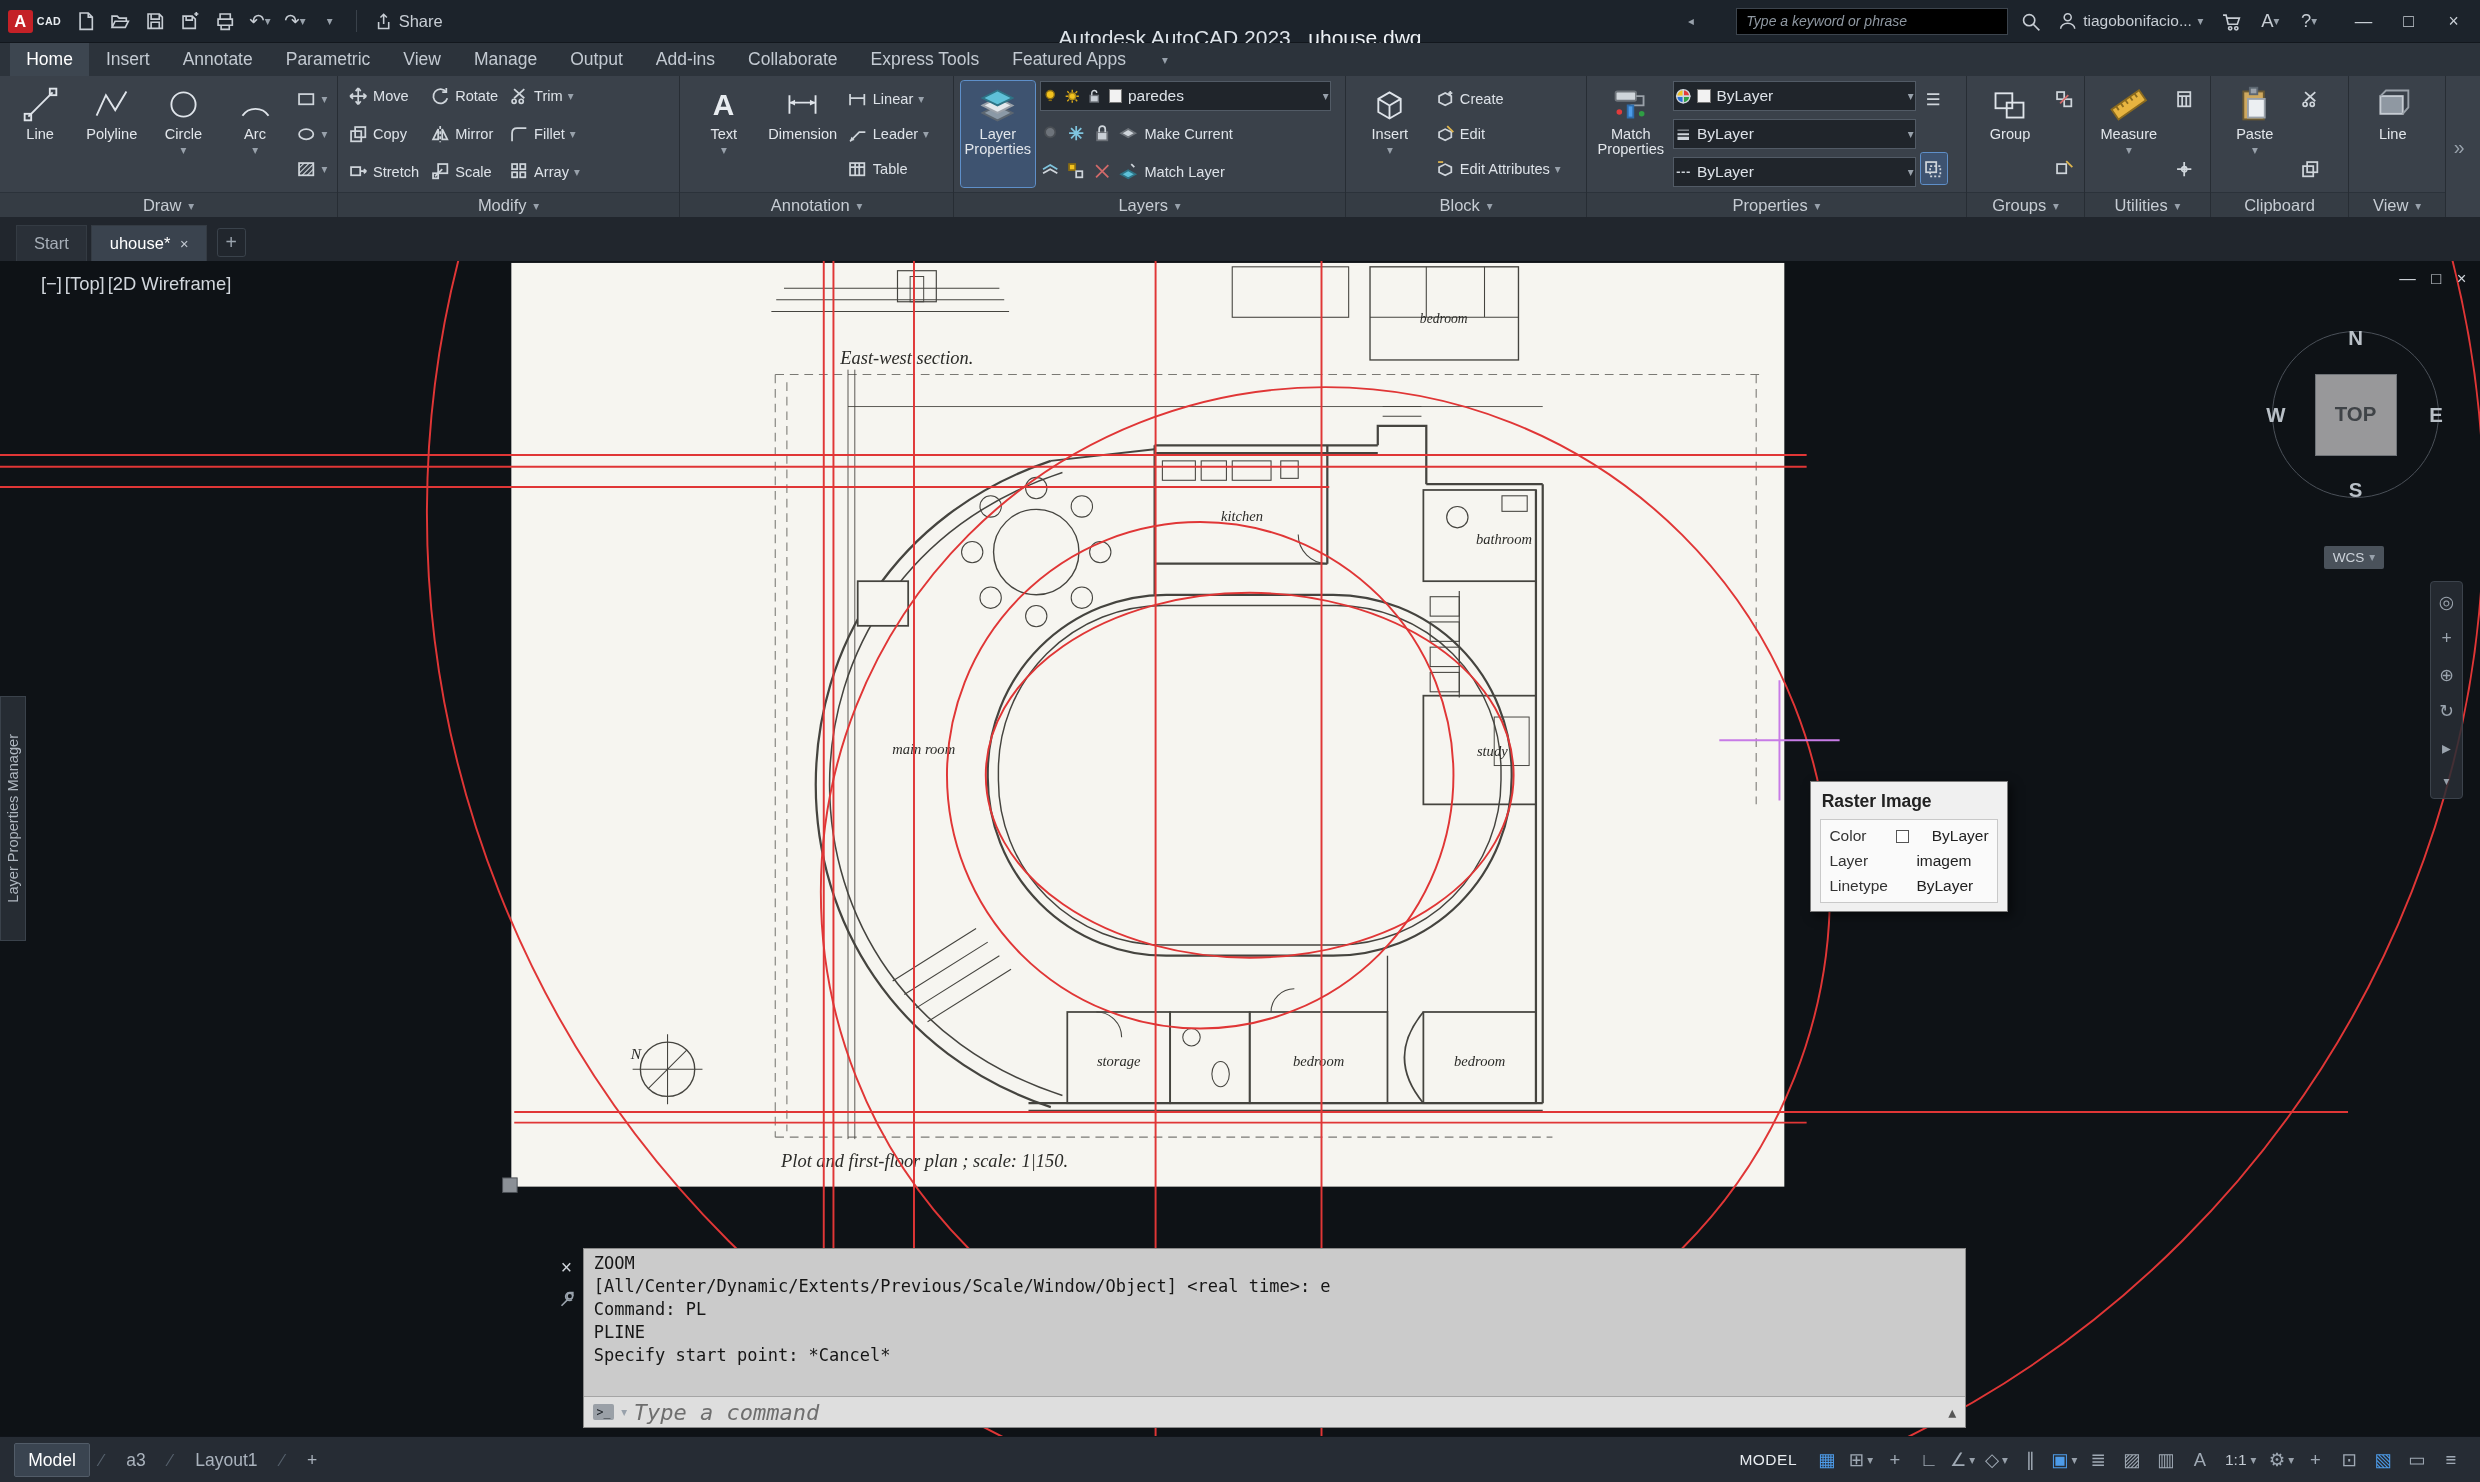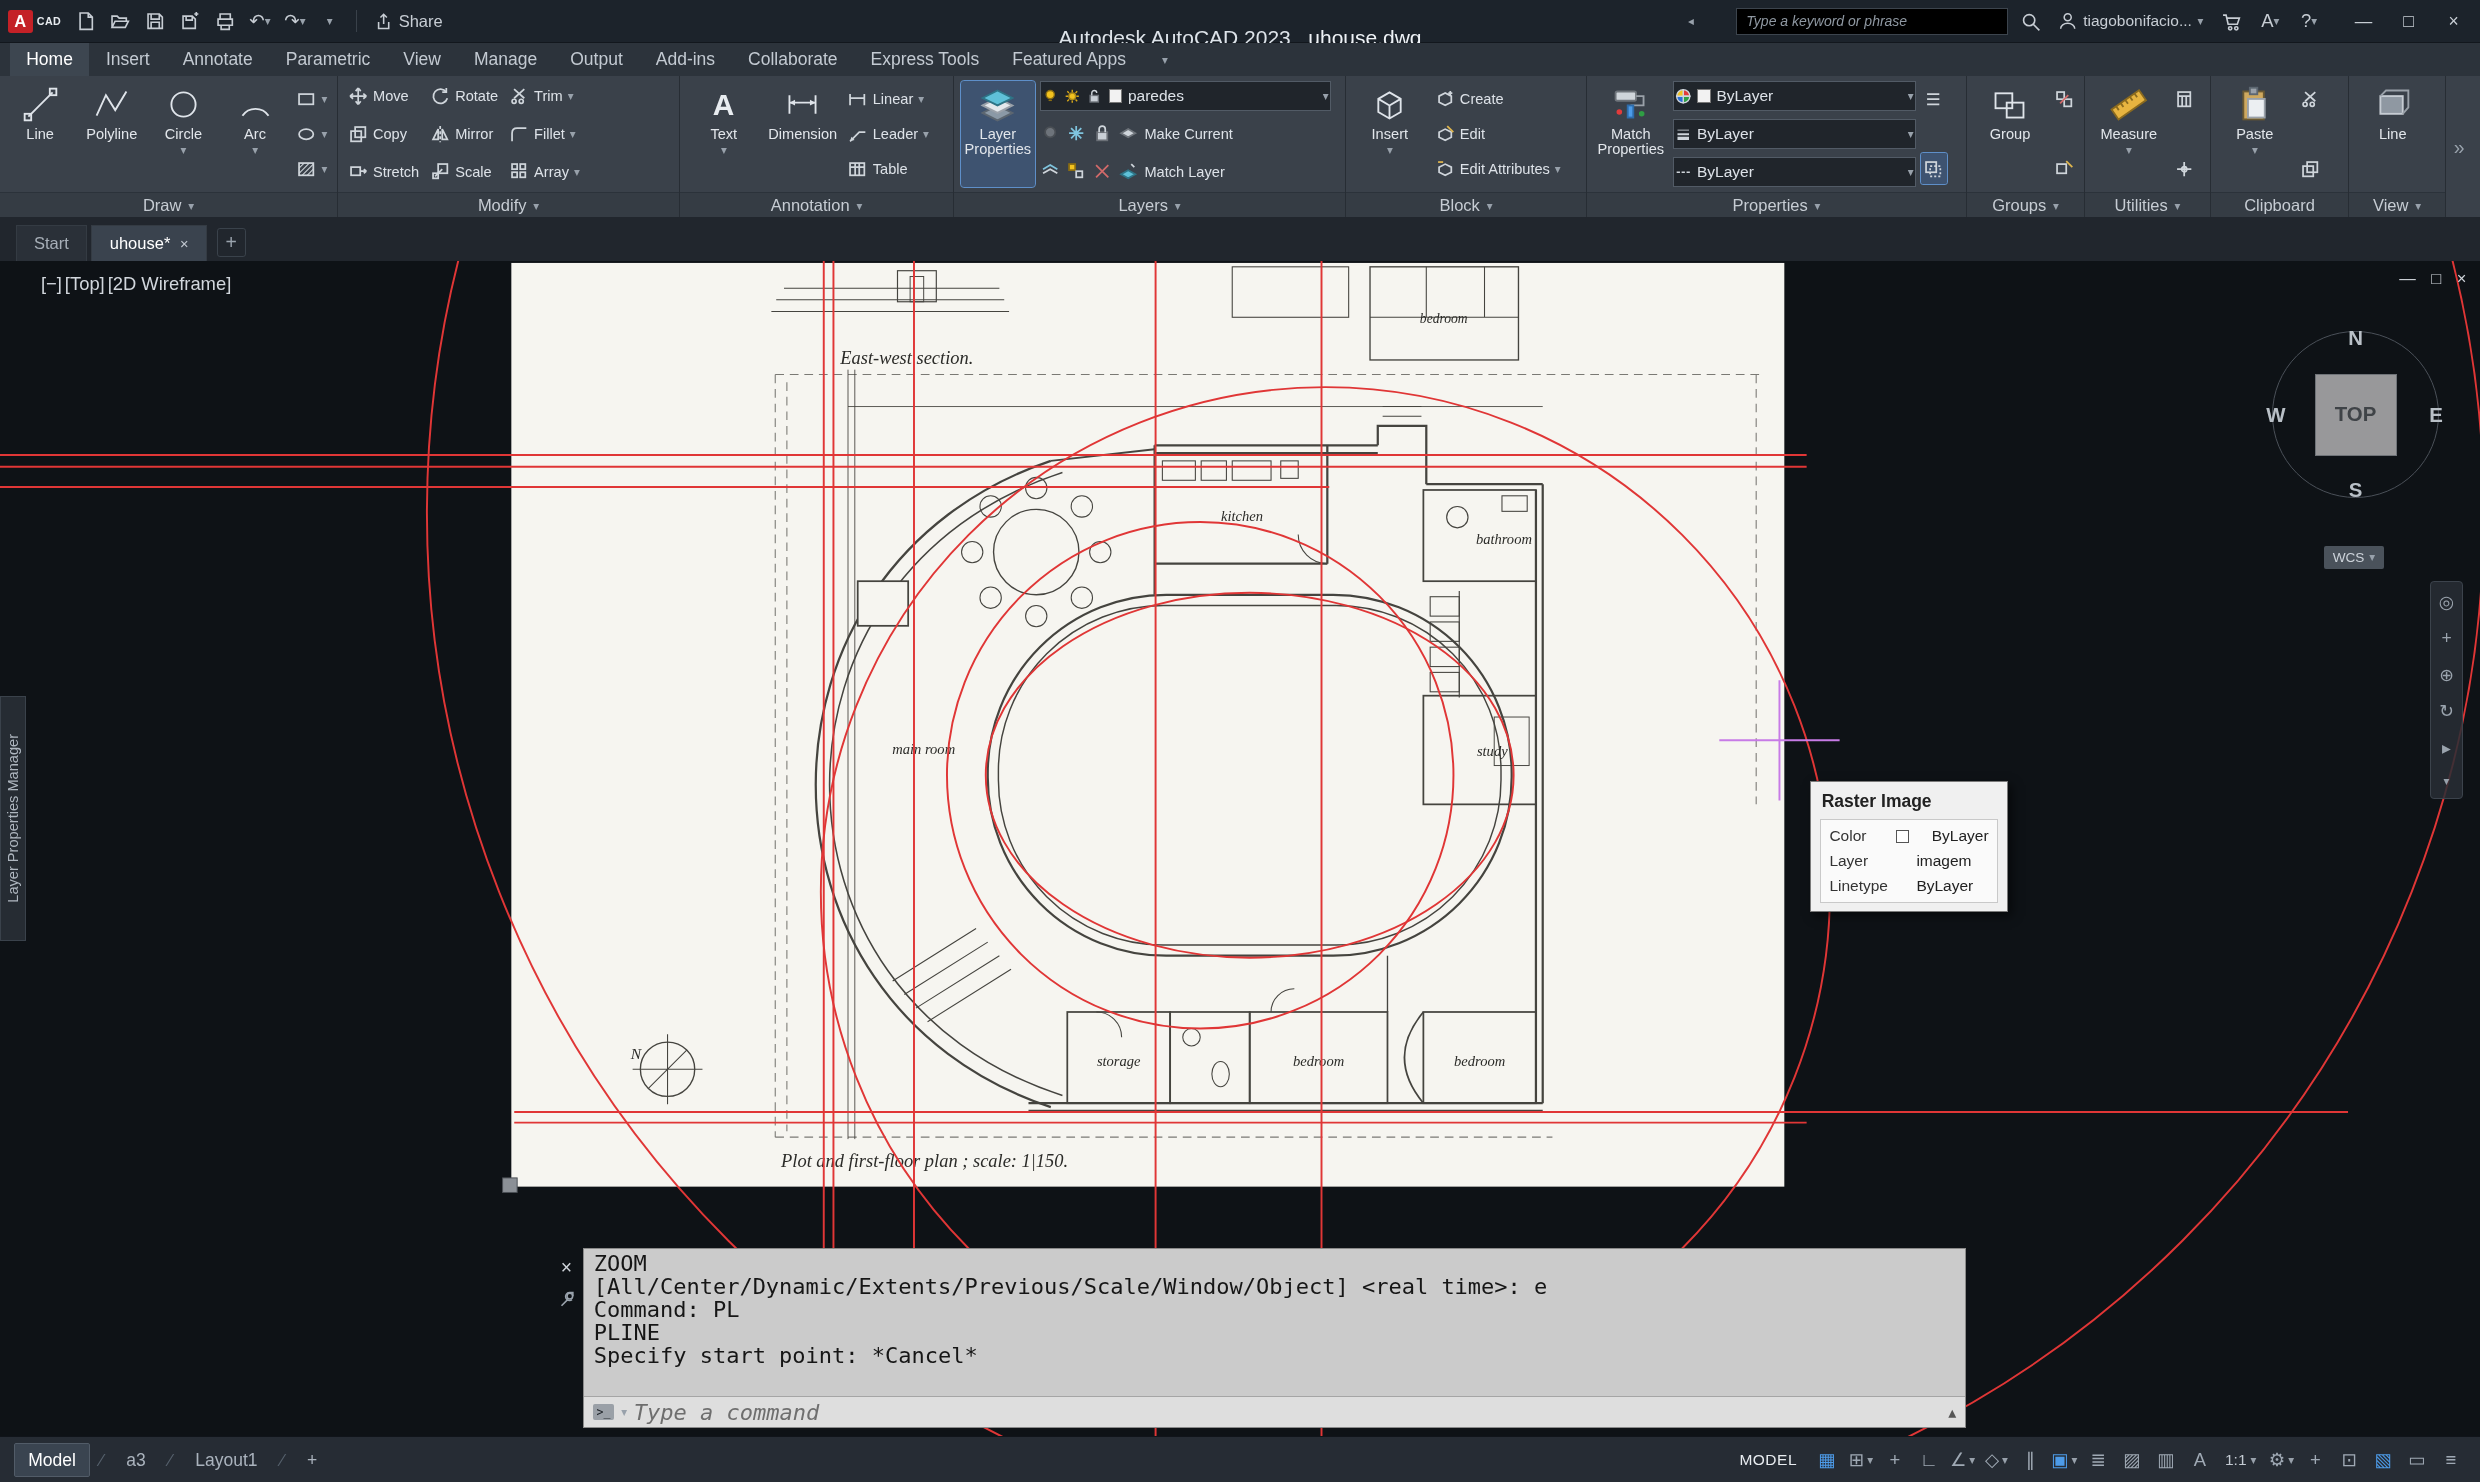--- a/index.html
+++ b/index.html
@@ -113,7 +113,7 @@
   .cmd-close { font-size:19.4px; cursor:pointer; }
   .cmd-gutter svg { width:17.5px; height:17.5px; stroke:#9aa3ad; fill:none; stroke-width:1.8; cursor:pointer; }
   .cmd-main { flex:1; display:flex; flex-direction:column; border:1px solid #8a8a8a; }
-  .cmd-hist { flex:1; background:#cbcbcb; font-family:"DejaVu Sans Mono", monospace; font-size:22px;
+  .cmd-hist { flex:1; background:#cbcbcb; font-family:"DejaVu Sans Mono", monospace; font-size:17px;
     color:#161616; padding:2.9px 9.7px; line-height:23px; }
   .cmd-in { height:31px; background:#dedede; border-top:1px solid #a5a5a5; display:flex; align-items:center;
     gap:6.8px; padding:0 8.7px; }

